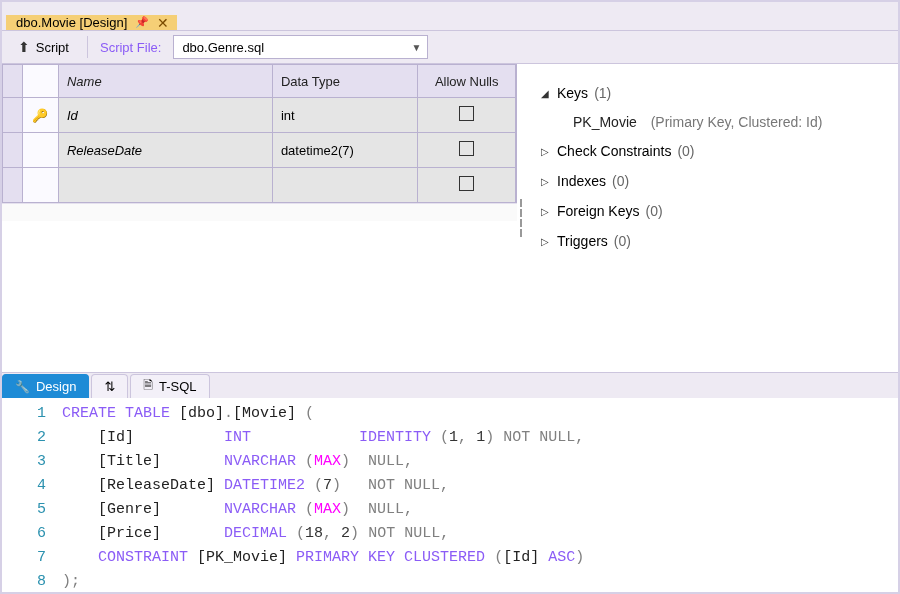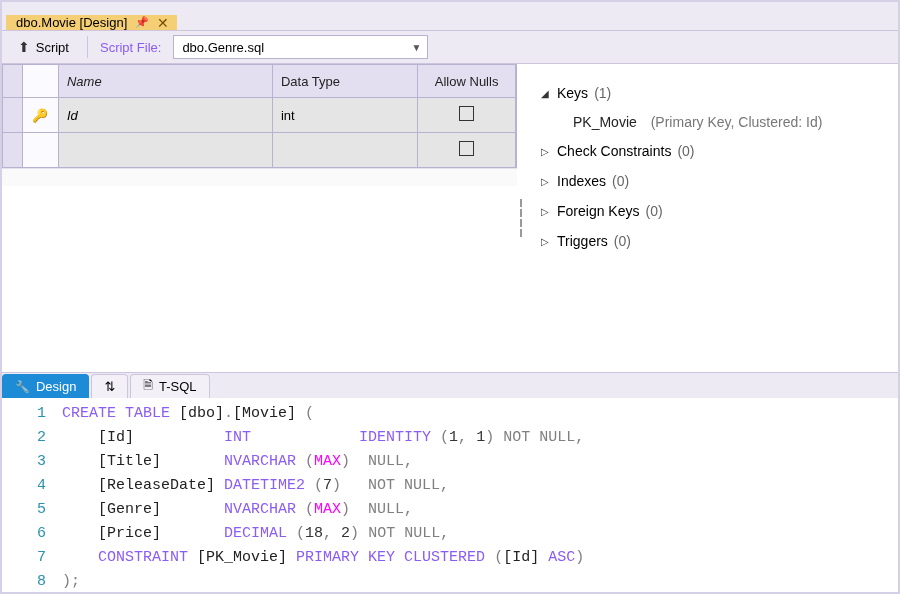--- a/index.html
+++ b/index.html
@@ -108,6 +108,14 @@
           <tr>
             <td class="rowhdr"></td>
             <td class="iconcol"></td>
+            <td class="namecol">ReleaseDate</td>
+            <td class="typecol">datetime2(7)</td>
+            <td class="nullcol"><span class="chk"></span></td>
+            <td class="sliver"></td>
+          </tr>
+          <tr>
+            <td class="rowhdr"></td>
+            <td class="iconcol"></td>
             <td class="namecol"></td>
             <td class="typecol"></td>
             <td class="nullcol"><span class="chk"></span></td>

